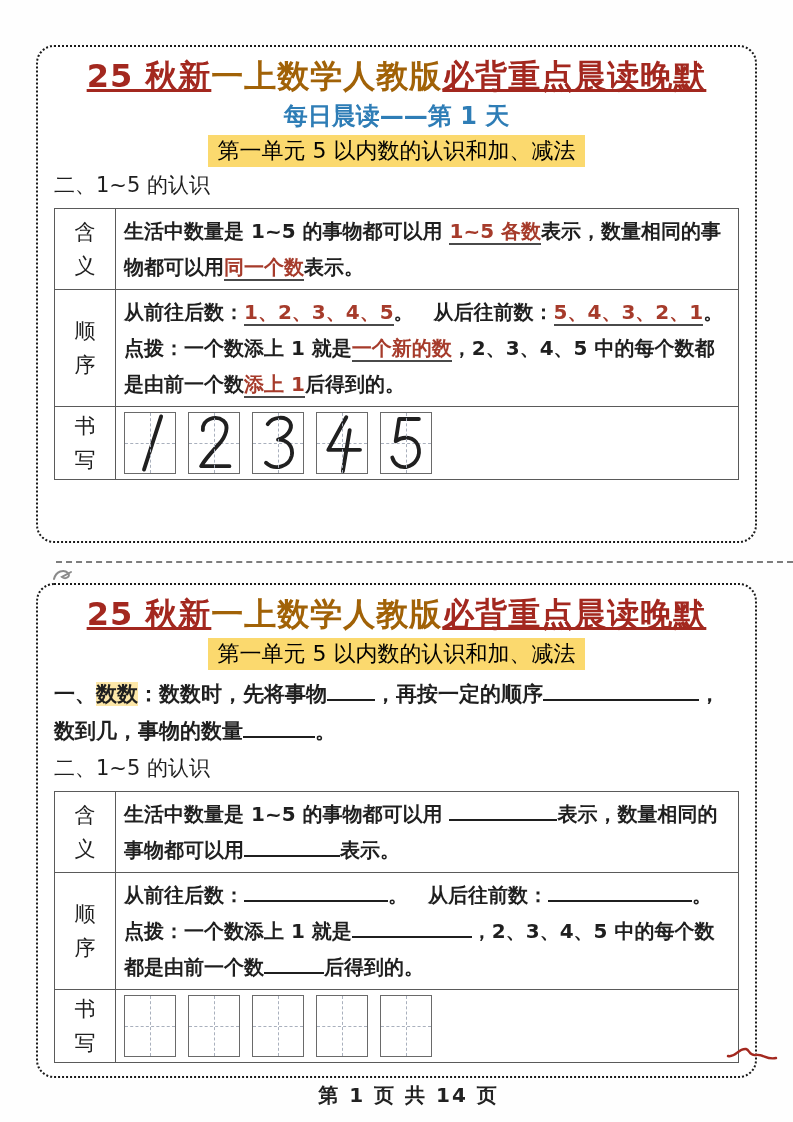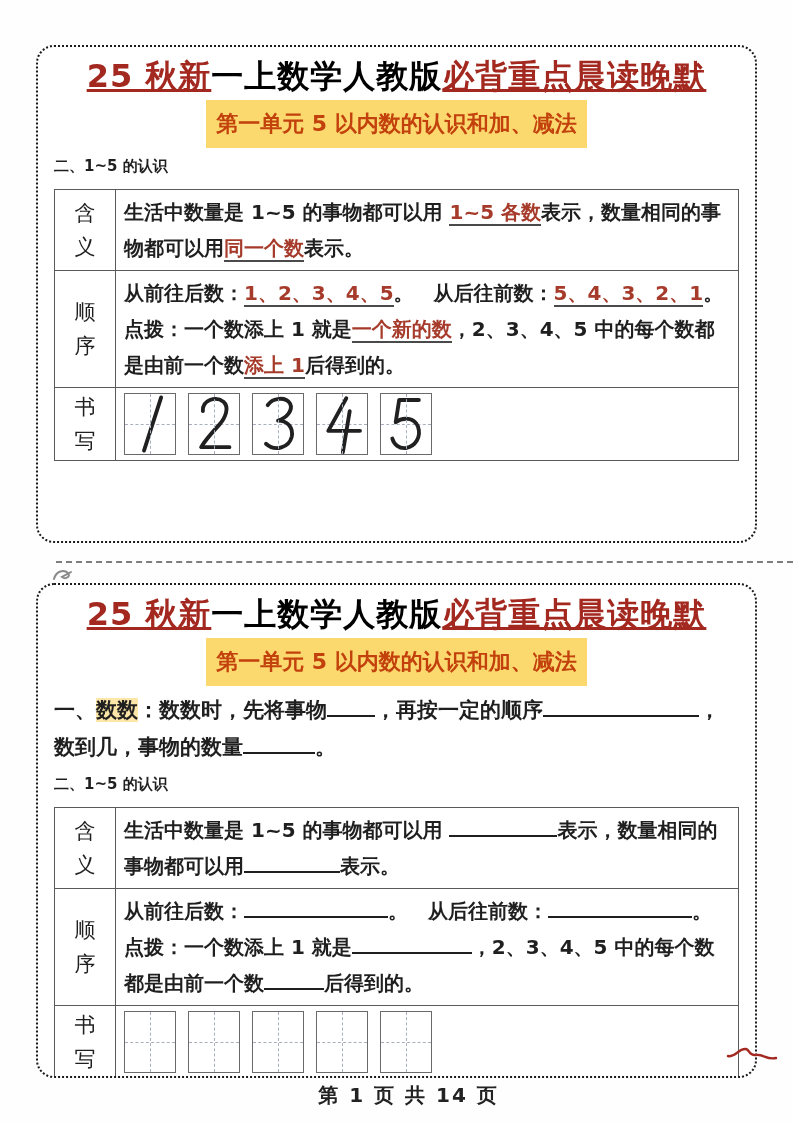--- a/index.html
+++ b/index.html
@@ -18,7 +18,7 @@
 
   .panel-title{text-align:center;font-size:32px;font-weight:800;letter-spacing:1px;line-height:42px;white-space:nowrap;}
   .seg-tr{color:#a3281f;text-decoration:underline;}
-  .seg-tk{color:#000000;}
+  .seg-tk{color:#a16207;}
 
   .panel-subtitle{text-align:center;font-size:24px;font-weight:700;color:#2e7db6;line-height:32px;margin-top:3px;}
   .unit-wrap{text-align:center;margin-top:3px;}

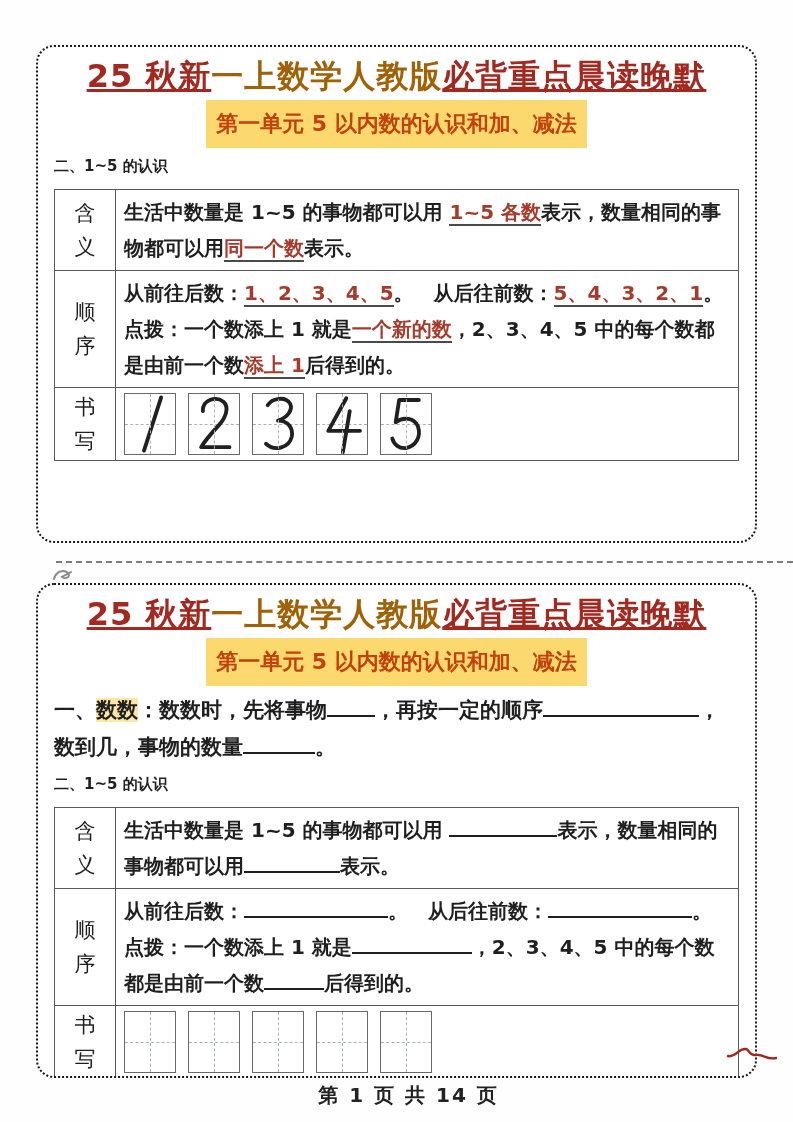--- a/index.html
+++ b/index.html
@@ -63,6 +63,7 @@
 
 <div class="panel" id="panel-morning">
   <div class="panel-title"><span class="seg seg-tr">25 秋新</span><span class="seg seg-tk">一上数学人教版</span><span class="seg seg-tr">必背重点晨读晚默</span></div>
+  <div class="panel-subtitle">每日晨读——第 1 天</div>
   <div class="unit-wrap">
     <span class="unit">第一单元 5 以内数的认识和加、减法</span>
   </div>

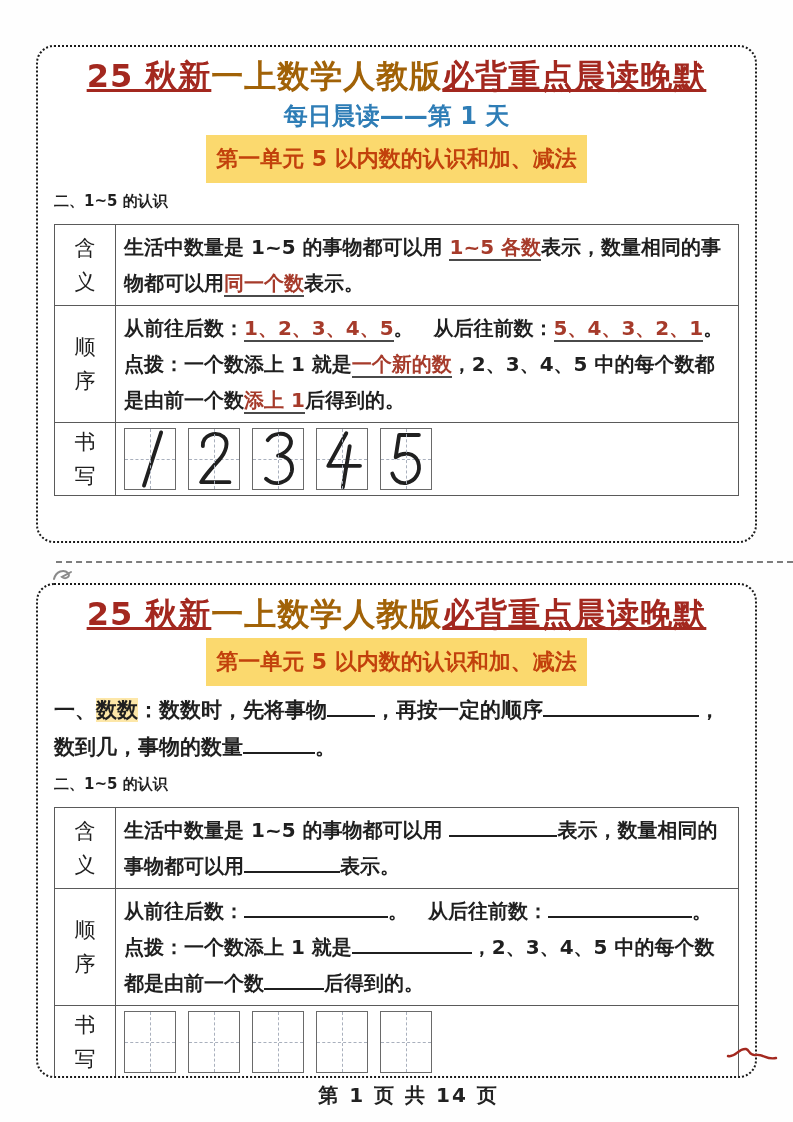--- a/index.html
+++ b/index.html
@@ -22,7 +22,7 @@
 
   .panel-subtitle{text-align:center;font-size:24px;font-weight:700;color:#2e7db6;line-height:32px;margin-top:3px;}
   .unit-wrap{text-align:center;margin-top:3px;}
-  .unit{display:inline-block;background:#fbd96e;color:#c2410c;font-size:22px;font-weight:700;padding:10px 10px;line-height:28px;}
+  .unit{display:inline-block;background:#fbd96e;color:#000000;font-size:22px;font-weight:400;padding:2px 10px;line-height:28px;}
 
   .para{font-size:21px;font-weight:600;line-height:37px;margin-top:6px;}
   .section2{font-size:15px;font-weight:700;line-height:37px;}

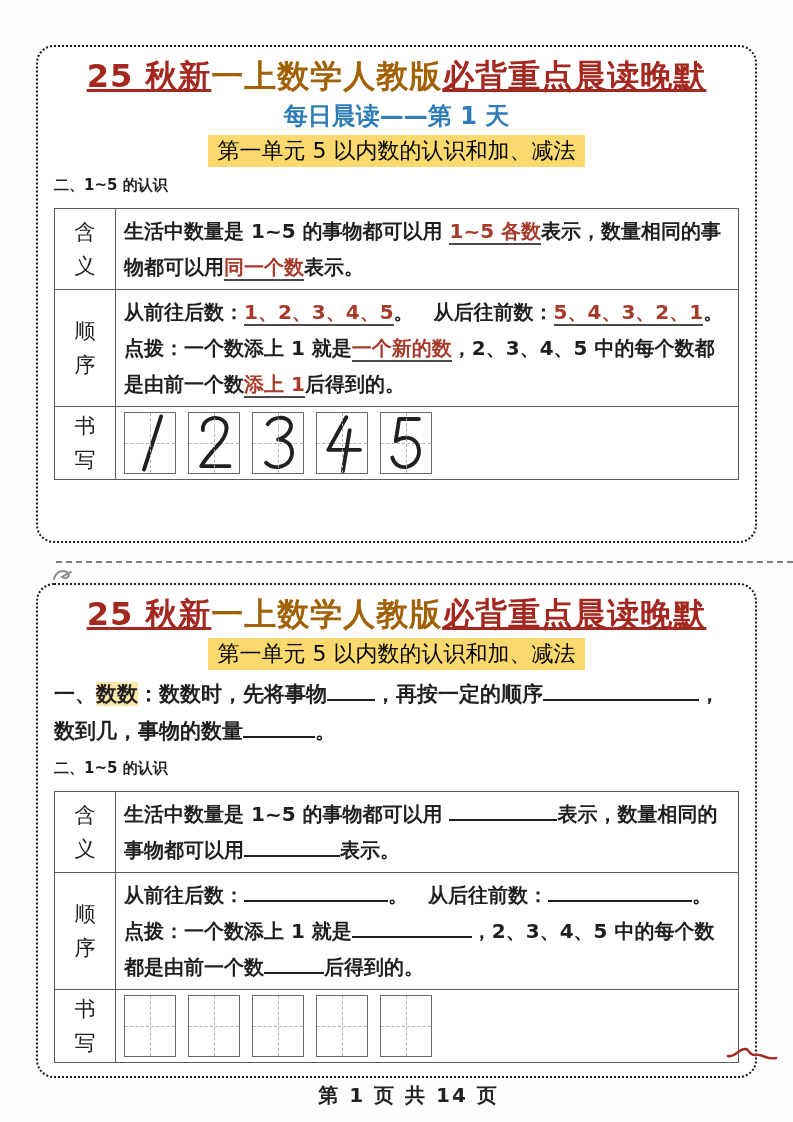--- a/index.html
+++ b/index.html
@@ -25,7 +25,7 @@
   .unit{display:inline-block;background:#fbd96e;color:#000000;font-size:22px;font-weight:400;padding:2px 10px;line-height:28px;}
 
   .para{font-size:21px;font-weight:600;line-height:37px;margin-top:6px;}
-  .section2{font-size:15px;font-weight:700;line-height:37px;}
+  .section2{font-size:21px;font-weight:400;line-height:37px;}
 
   .seg{white-space:pre-wrap;}
   .seg-r{color:#a63b2b;border-bottom:2px solid #4a4a4a;}

